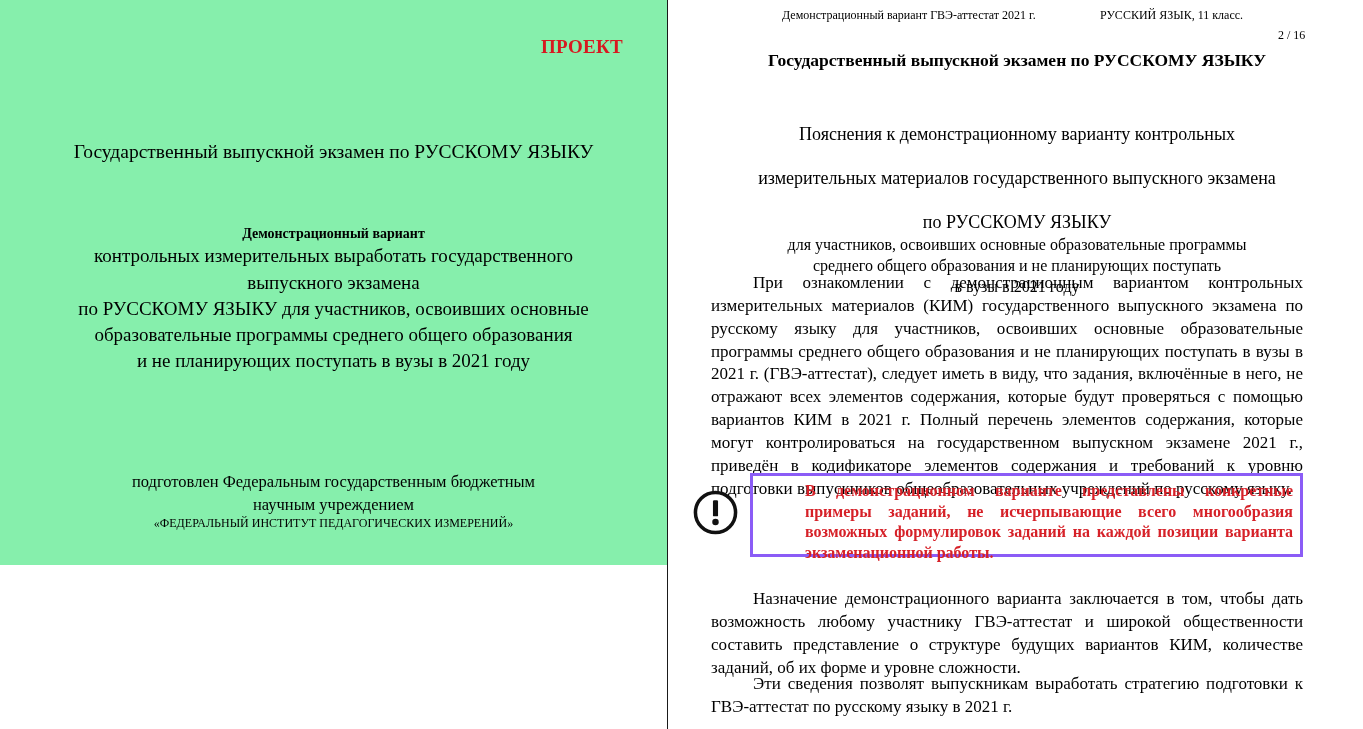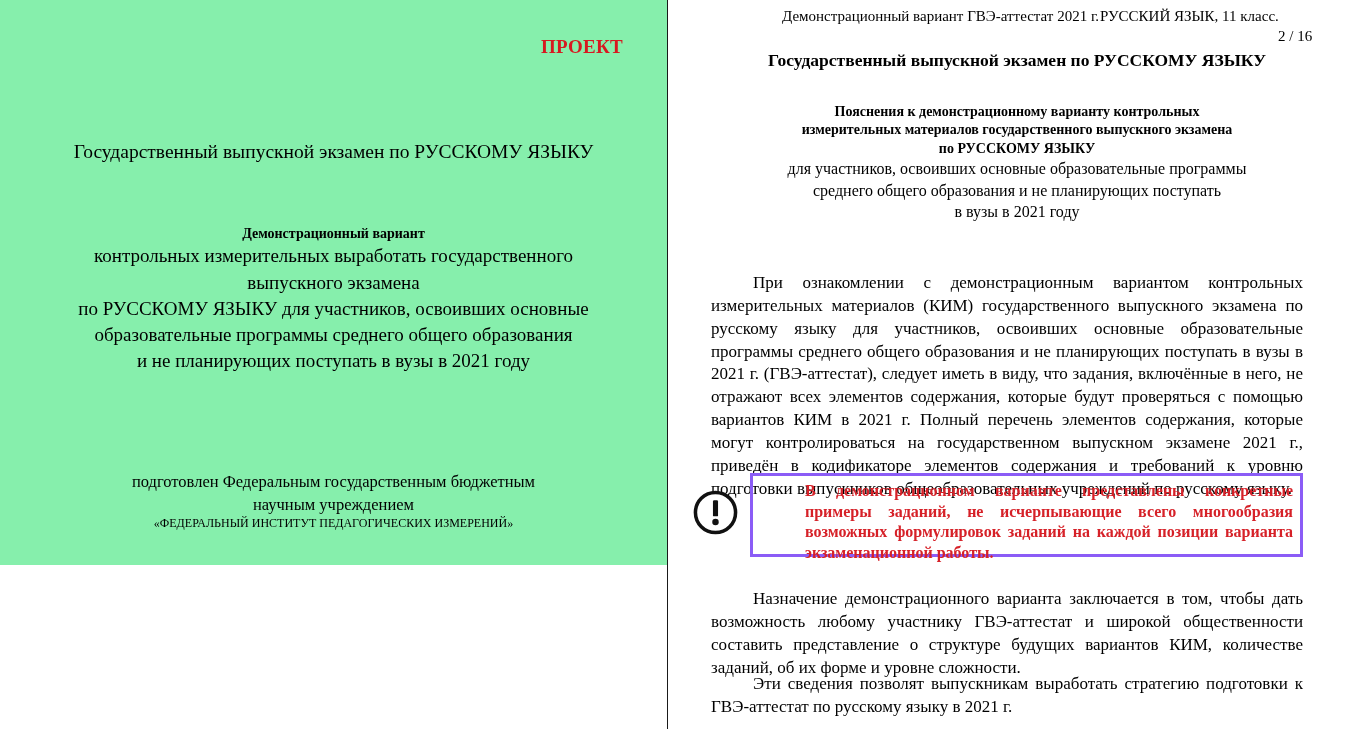--- a/index.html
+++ b/index.html
@@ -107,7 +107,7 @@
     top: 8px;
     width: 694px;
     height: 20px;
-    font-size: 15px;
+    font-size: 12px;
     text-decoration: underline;
   }
   .running-head .rh-left {

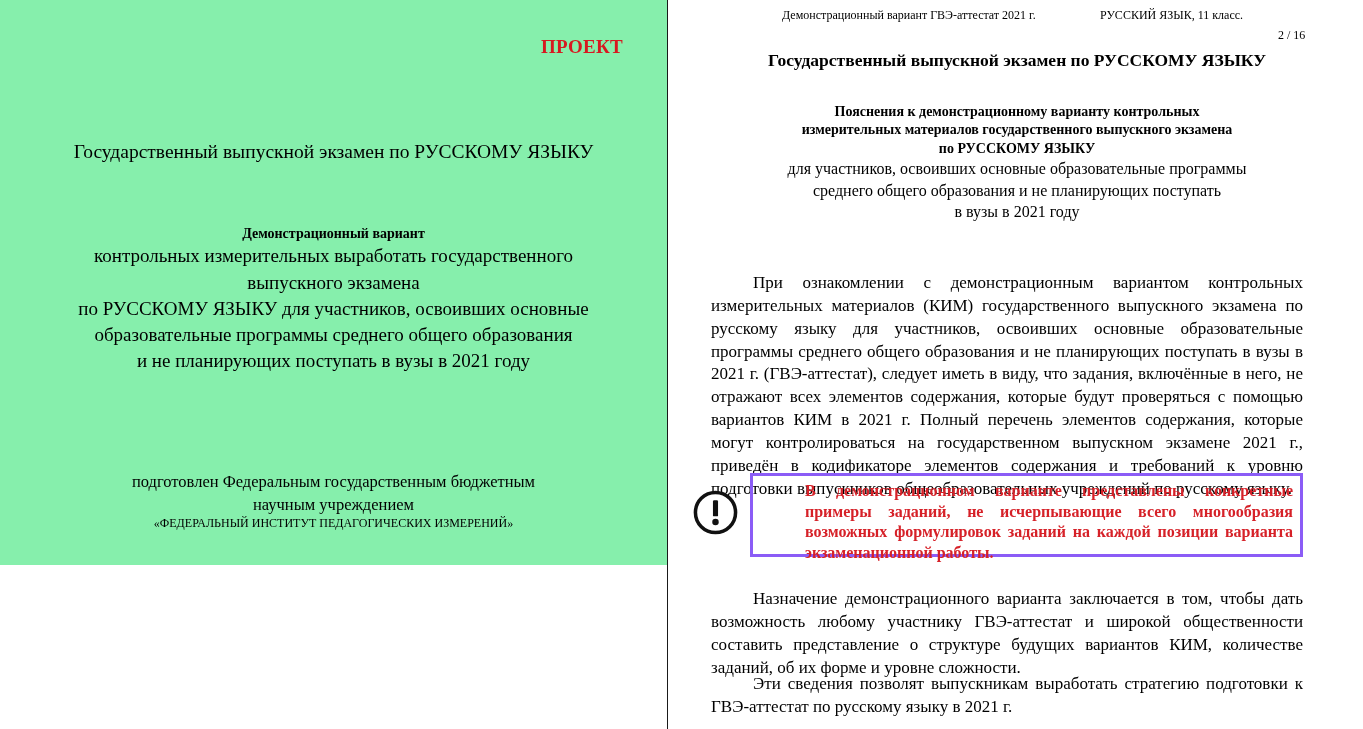--- a/index.html
+++ b/index.html
@@ -149,9 +149,10 @@
     line-height: 1.32;
   }
   .right-intro .b {
-    font-weight: bold;
-    font-size: 14px;
+    font-weight: normal;
+    font-size: 18px;
     display: block;
+    margin-top: 20px;
   }
   .right-intro .n {
     font-weight: normal;

